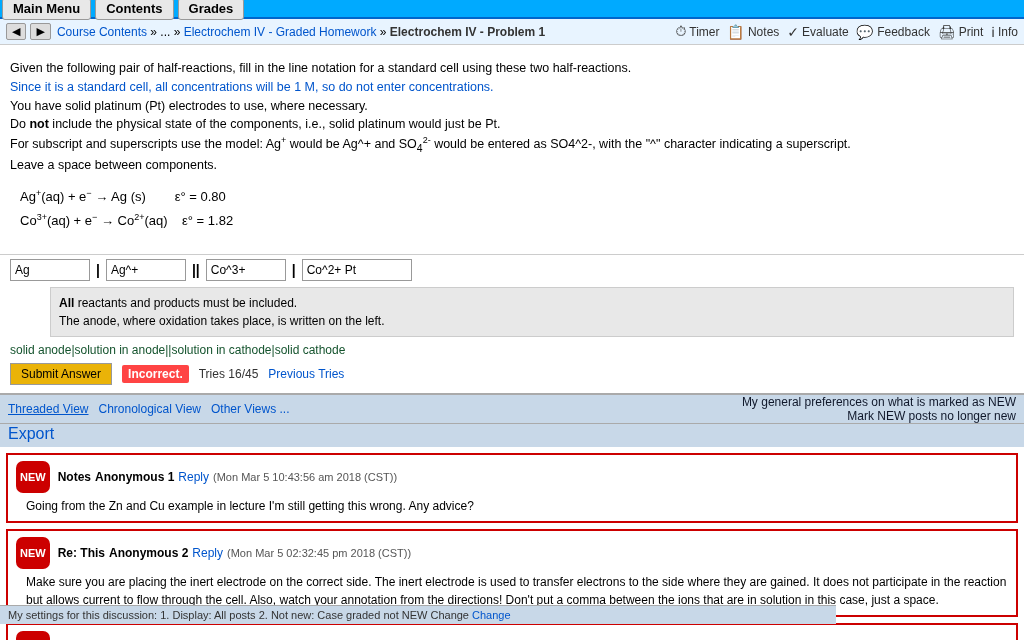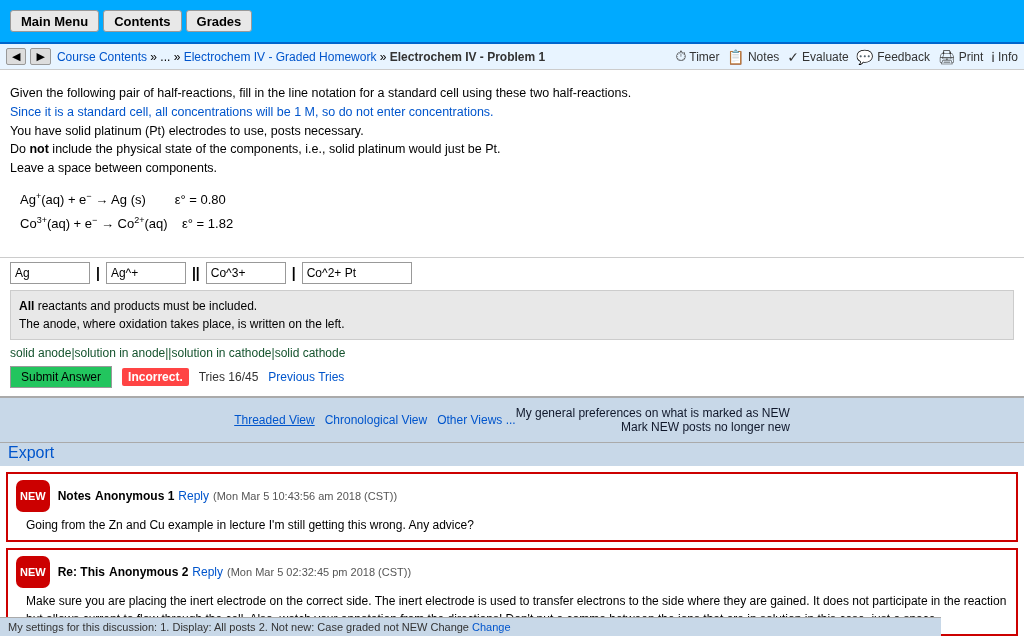--- a/index.html
+++ b/index.html
@@ -11,8 +11,8 @@
       align-items: center;
       background: #00aaff;
       border-bottom: 2px solid #0066cc;
-      padding: 8px;
-      height: 44px;
+      padding: 0;
+      height: 19px;
     }
     .nav-btn {
       background: #e8e8e8;

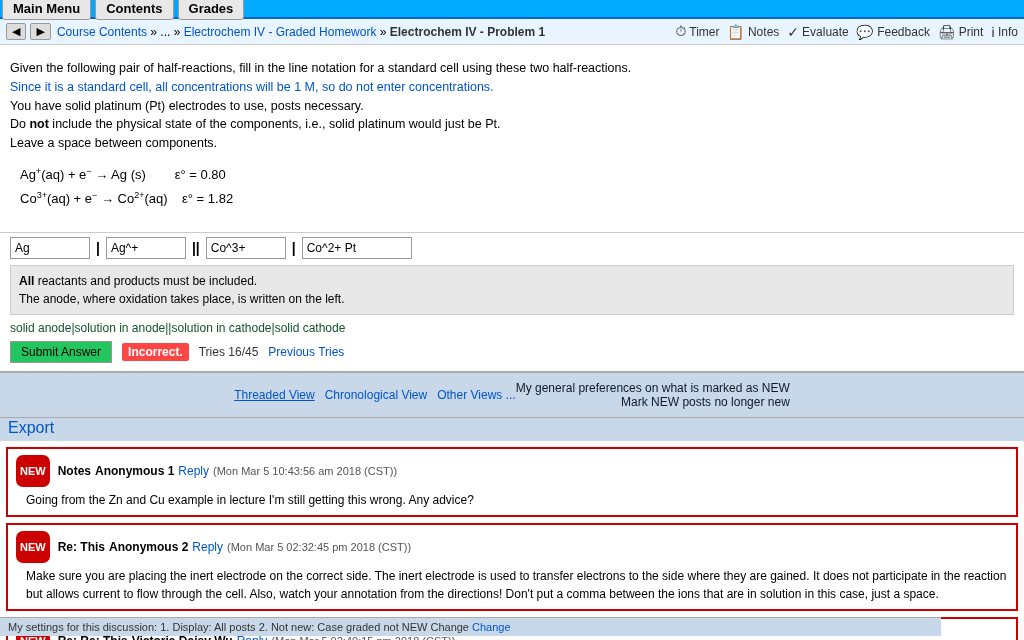--- a/index.html
+++ b/index.html
@@ -283,7 +283,7 @@
     <span class="blue-text">Since it is a standard cell, all concentrations will be 1 M, so do not enter concentrations.</span>
   </div>
   <div>
-    <span>You have solid platinum (Pt) electrodes to use, posts necessary.</span>
+    <span>You have solid platinum (Pt) electrodes to use, where necessary.</span>
   </div>
   <div>
     <span>Do </span><strong>not</strong><span> include the physical state of the components, i.e., solid platinum would just be Pt.</span>

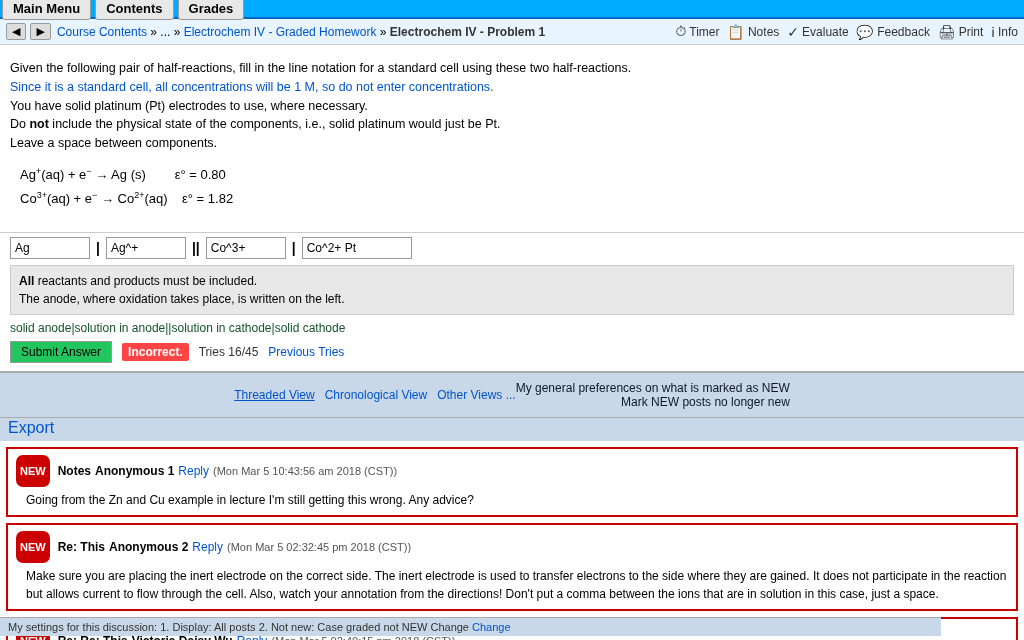--- a/index.html
+++ b/index.html
@@ -289,6 +289,9 @@
     <span>Do </span><strong>not</strong><span> include the physical state of the components, i.e., solid platinum would just be Pt.</span>
   </div>
   <div>
+    <span>For subscript and superscripts use the model: Ag<sup>+</sup> would be Ag^+ and SO<sub>4</sub><sup>2-</sup> would be entered as SO4^2-, with the "^" character indicating a superscript.</span>
+  </div>
+  <div>
     <span>Leave a space between components.</span>
   </div>
 

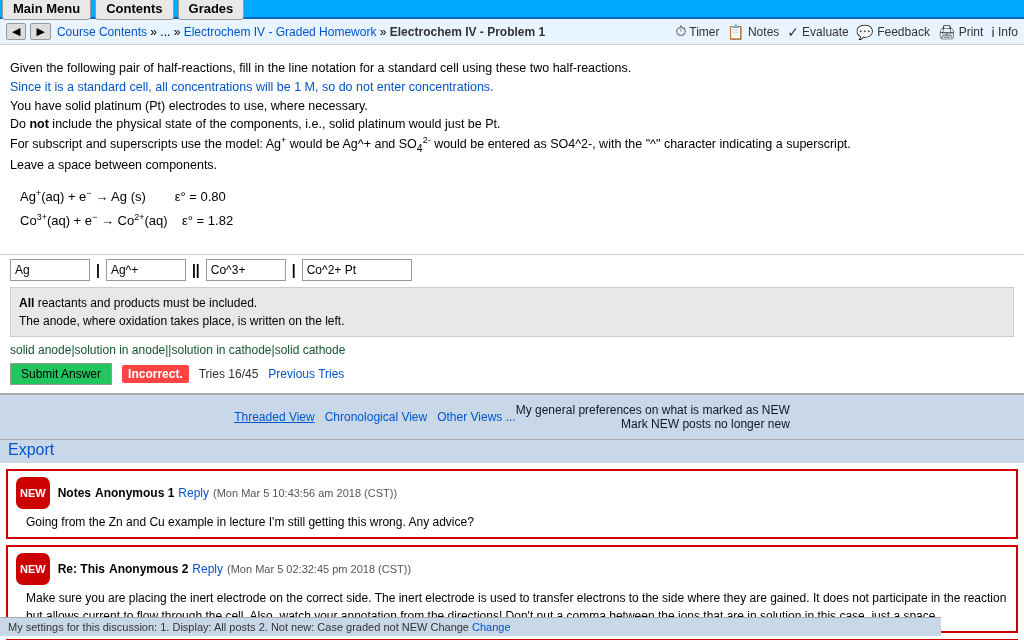--- a/index.html
+++ b/index.html
@@ -113,6 +113,7 @@
       margin-bottom: 6px;
       font-size: 12px;
       line-height: 1.5;
+      margin-left: 40px;
     }
     .hint-box strong { font-weight: bold; }
     .notation-hint {

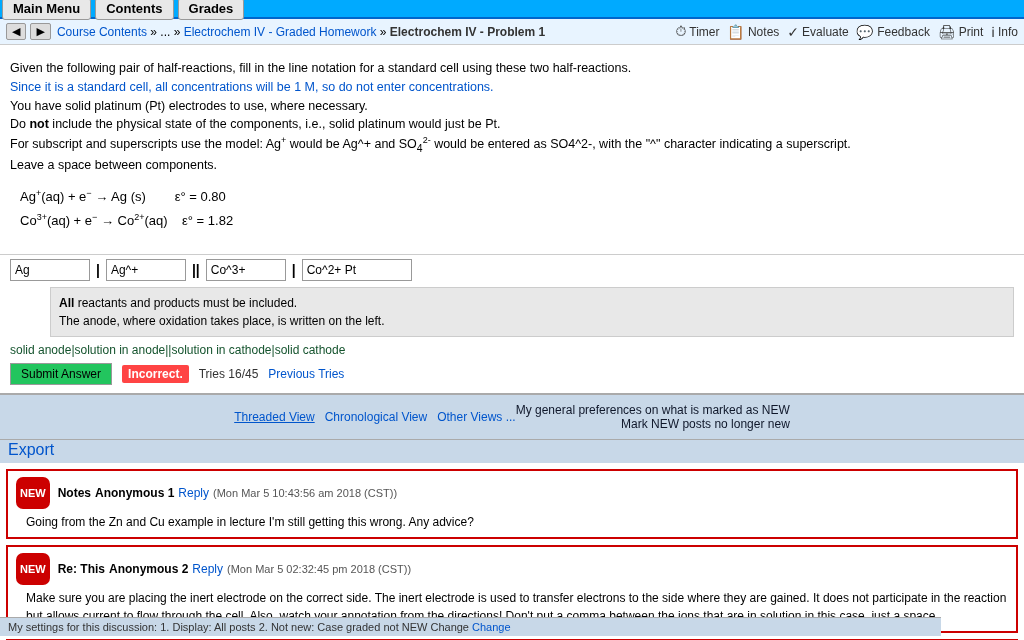--- a/index.html
+++ b/index.html
@@ -129,7 +129,7 @@
       margin-top: 4px;
     }
     .submit-btn {
-      background: #22c55e;
+      background: #eab308;
       border: 1px solid #999;
       padding: 3px 10px;
       cursor: pointer;

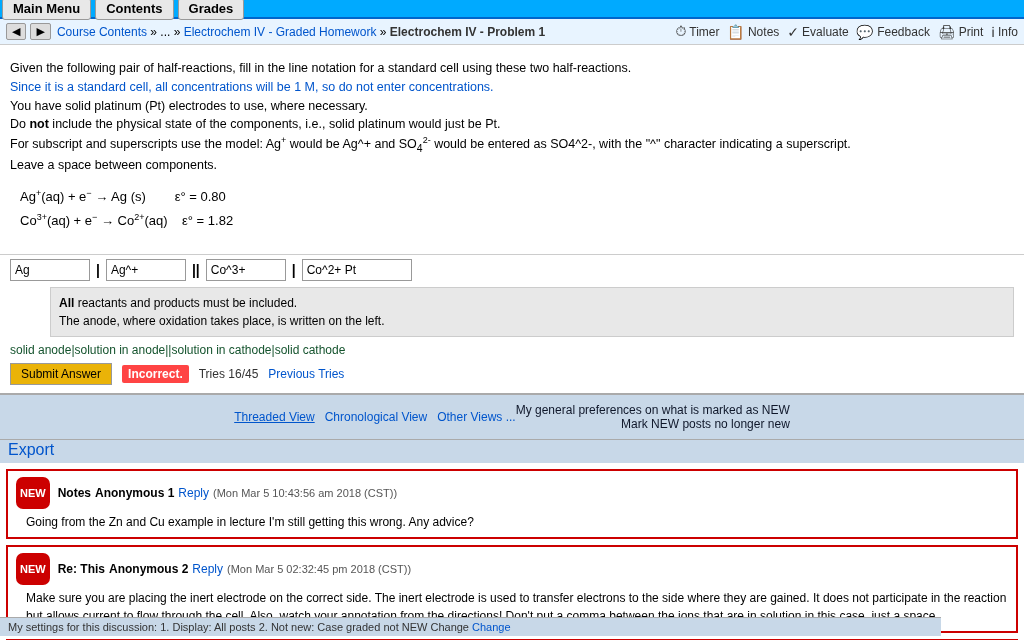--- a/index.html
+++ b/index.html
@@ -153,9 +153,9 @@
     }
     #discussion-header {
       background: #c8d8e8;
-      padding: 8px 8px;
-      display: flex;
-      justify-content: center;
+      padding: 0 8px;
+      display: flex;
+      justify-content: space-between;
       align-items: center;
       border-bottom: 1px solid #aaa;
     }

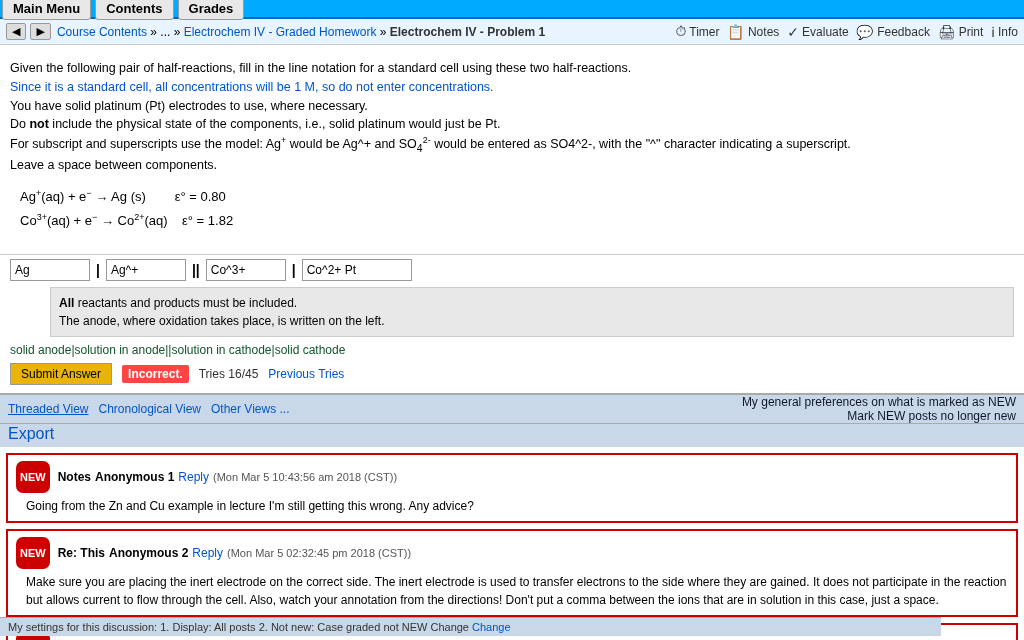--- a/index.html
+++ b/index.html
@@ -223,8 +223,8 @@
       font-size: 11px;
       color: #333;
       position: fixed;
-      bottom: 4px;
-      width: 941px;
+      bottom: 16px;
+      width: 836px;
     }
   </style>
 </head>

